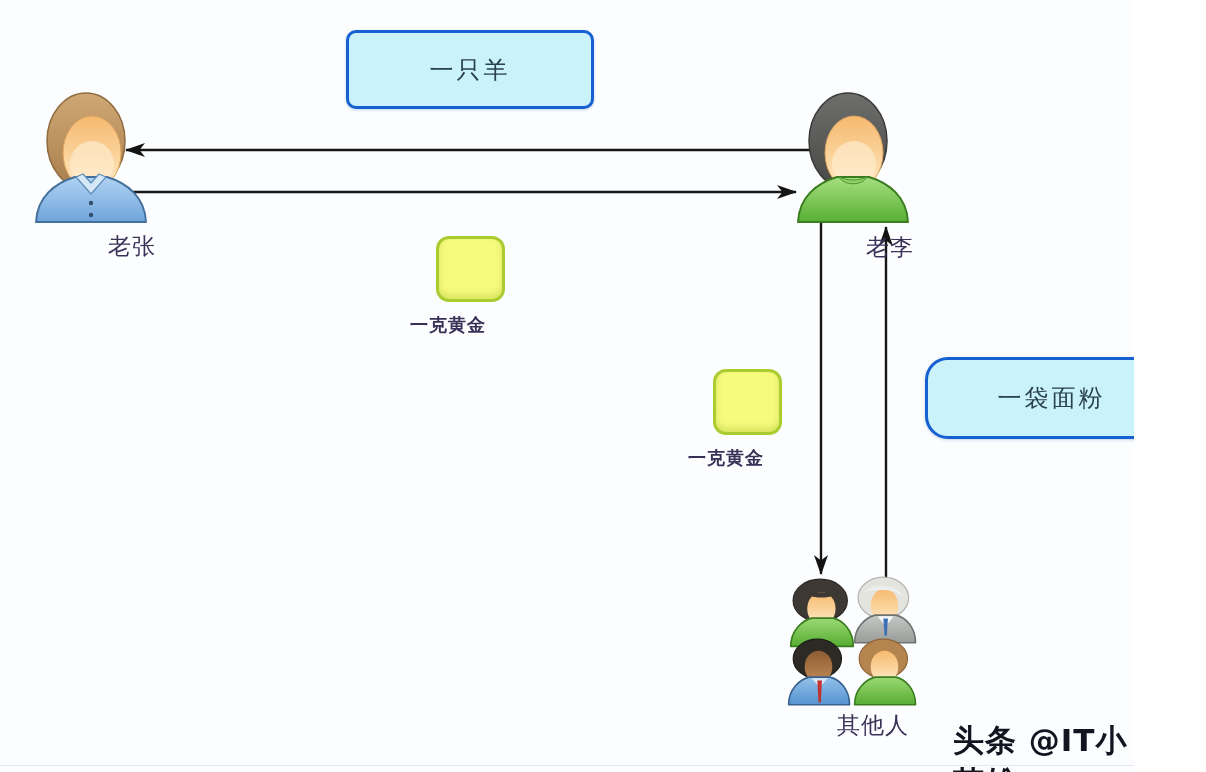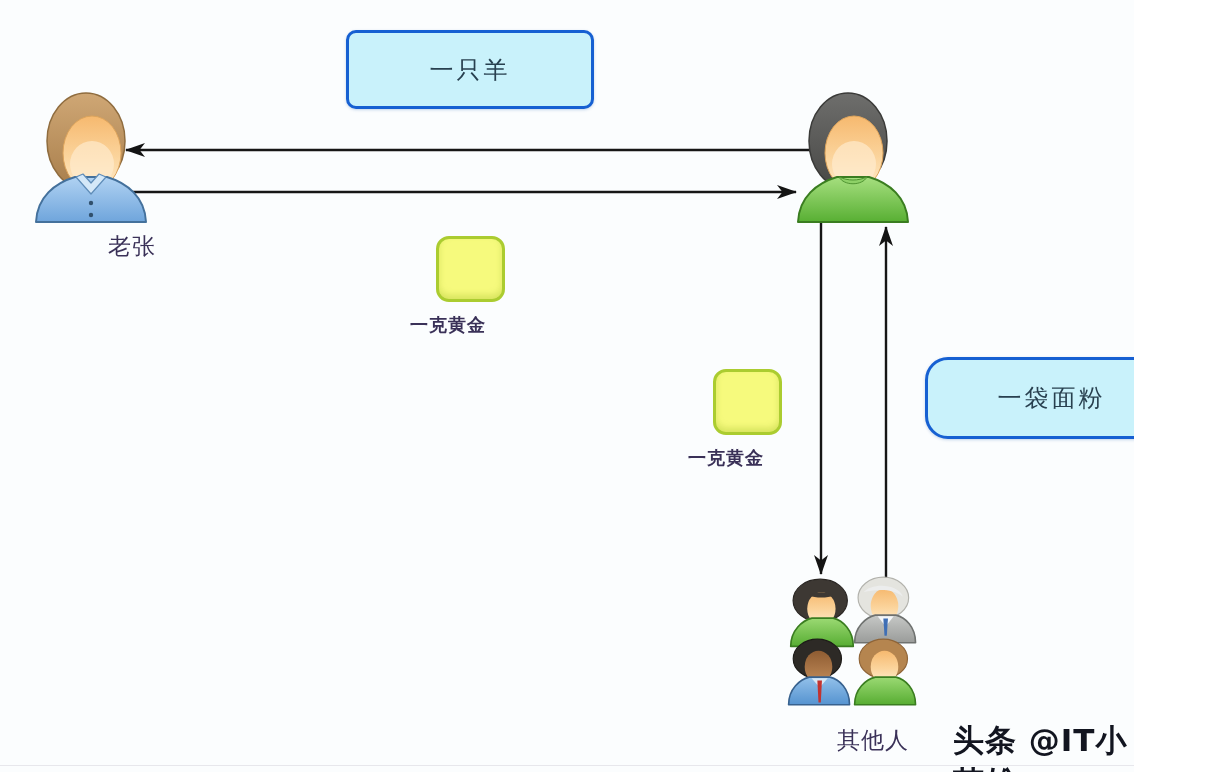--- a/index.html
+++ b/index.html
@@ -130,6 +130,7 @@
       <path d="M49,93 C54,102 72,102 77,93 C68,97 58,97 49,93 Z" fill="#8ed167" stroke="#4f9431" stroke-width="1"></path>
     </svg>
   </div>
+  <div id="label-li" class="node-label">老李</div>
 
   <div id="group-others" class="person">
     <svg width="140" height="134" viewBox="0 0 140 134">

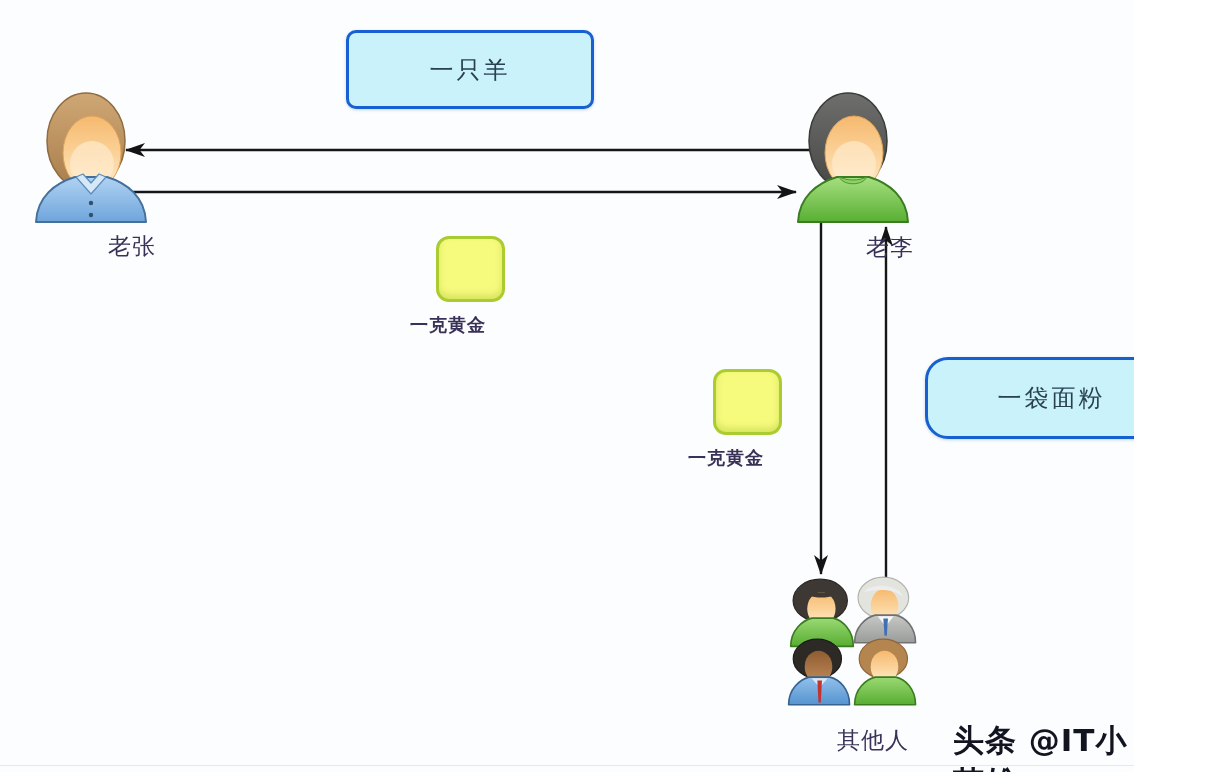--- a/index.html
+++ b/index.html
@@ -49,7 +49,7 @@
   }
   #label-zhang  { left:32px;  top:231px; }
   #label-li     { left:790px; top:232px; }
-  #label-others { left:785px; top:710px;margin-top:15px; }
+  #label-others { left:785px; top:710px; }
 
   .watermark {
     position:absolute; left:953px; top:720px;

